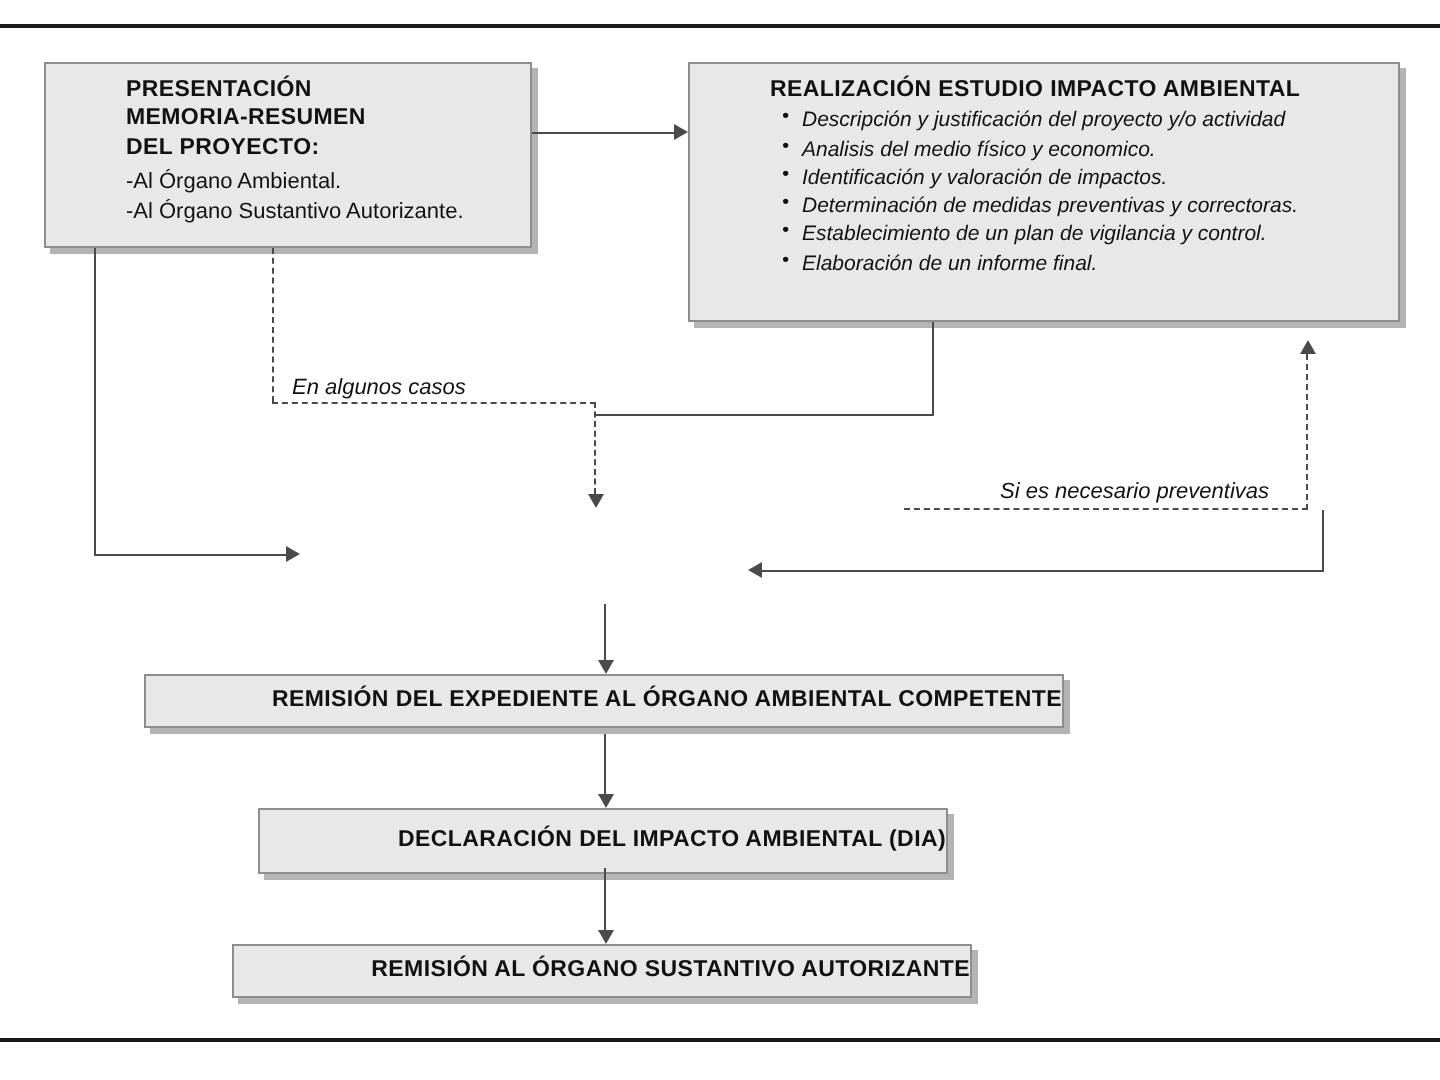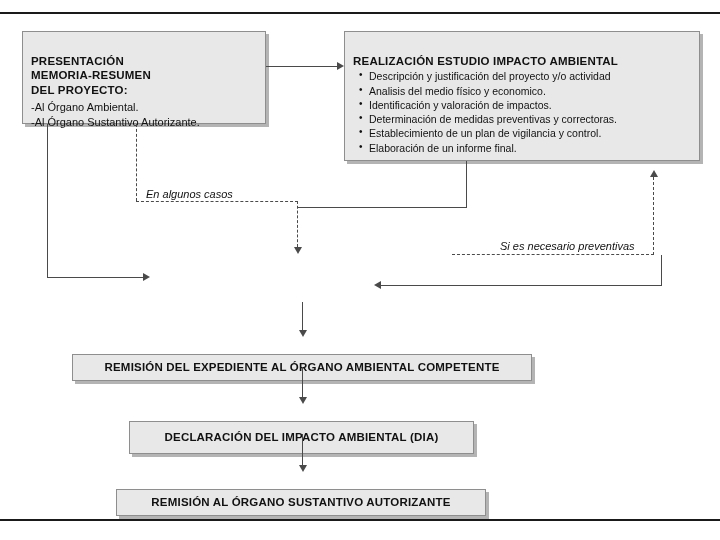--- a/index.html
+++ b/index.html
@@ -39,7 +39,8 @@
     color: #111111;
   }
   .box-inner {
-    padding: 22px 8px;
+    padding: 6px 8px;
+    margin-left: 32px;
   }
 
   .title {

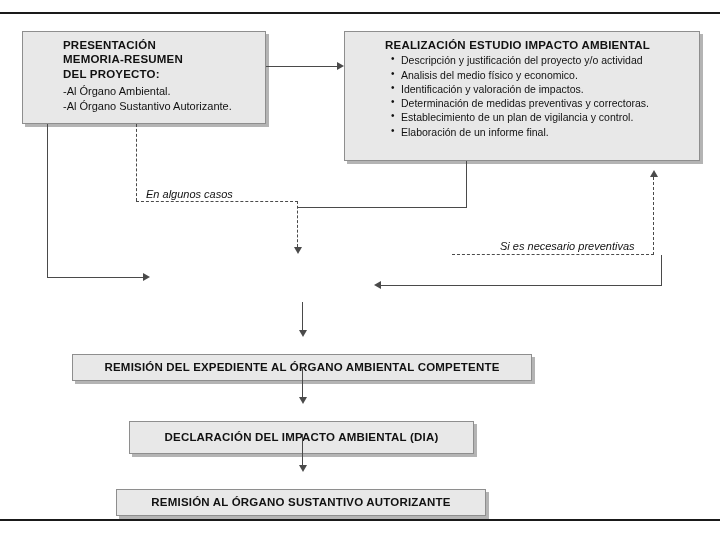--- a/index.html
+++ b/index.html
@@ -80,6 +80,7 @@
     list-style: none;
     font-size: 10.5px;
     line-height: 1.36;
+    font-style: italic;
   }
   #box-realizacion .bullets li {
     white-space: nowrap;

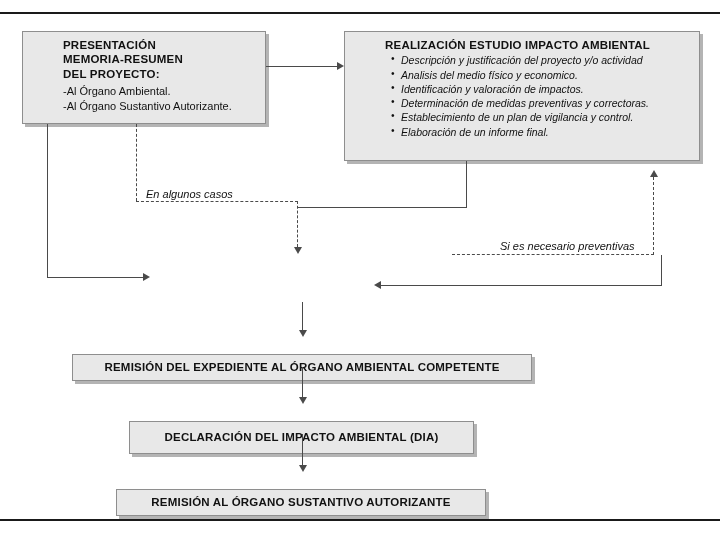--- a/index.html
+++ b/index.html
@@ -112,8 +112,7 @@
     text-align: center;
     display: flex;
     align-items: center;
-    justify-content: center;
-    margin-top: 17px;
+    justify-content: flex-end;
   }
   .box-line .title { font-size: 11.5px; white-space: nowrap; }
 

